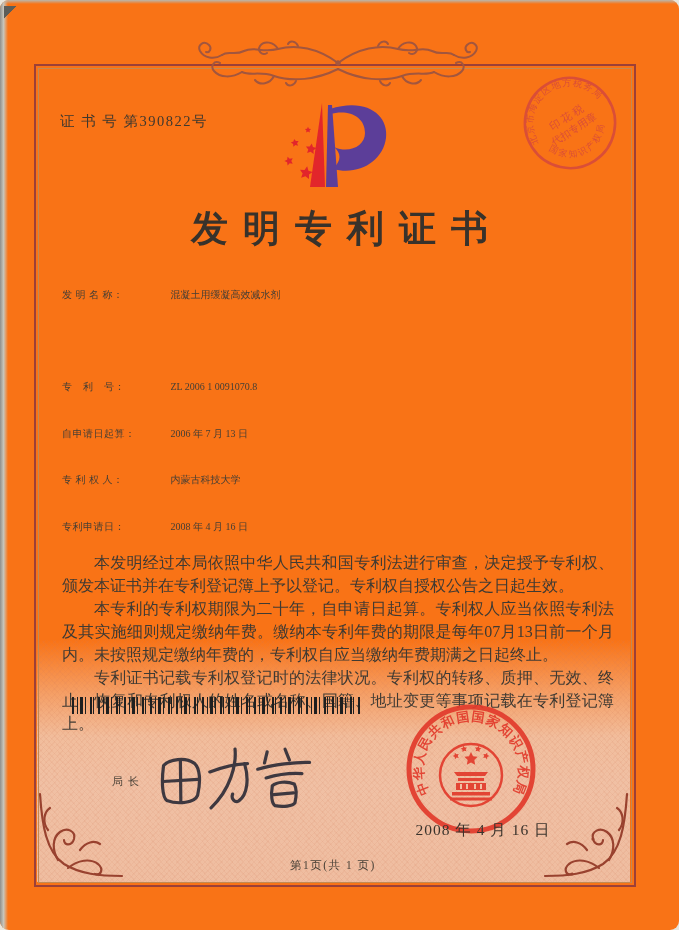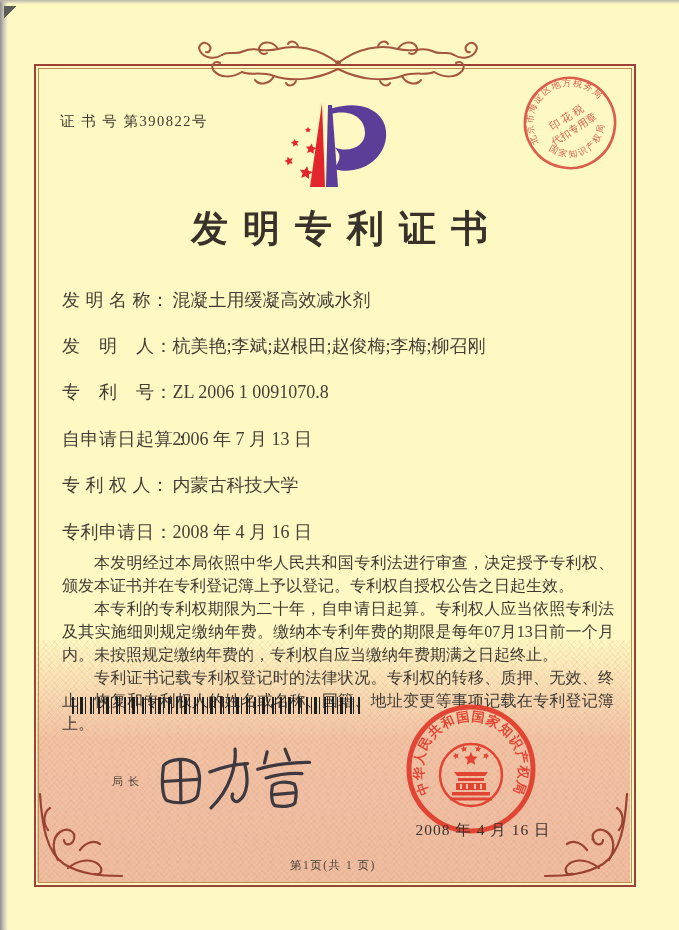--- a/index.html
+++ b/index.html
@@ -11,8 +11,9 @@
   }
   .page{
     position:absolute;inset:0;
-    background:#fef9c3;
+    background:#f97316;
     overflow:hidden;
+    border-radius:9px;
   }
   .edge-left{position:absolute;left:0;top:0;bottom:0;width:8px;
     background:linear-gradient(90deg,#8f8f8b,#c8c5ba 45%,rgba(246,242,228,0));z-index:9;}

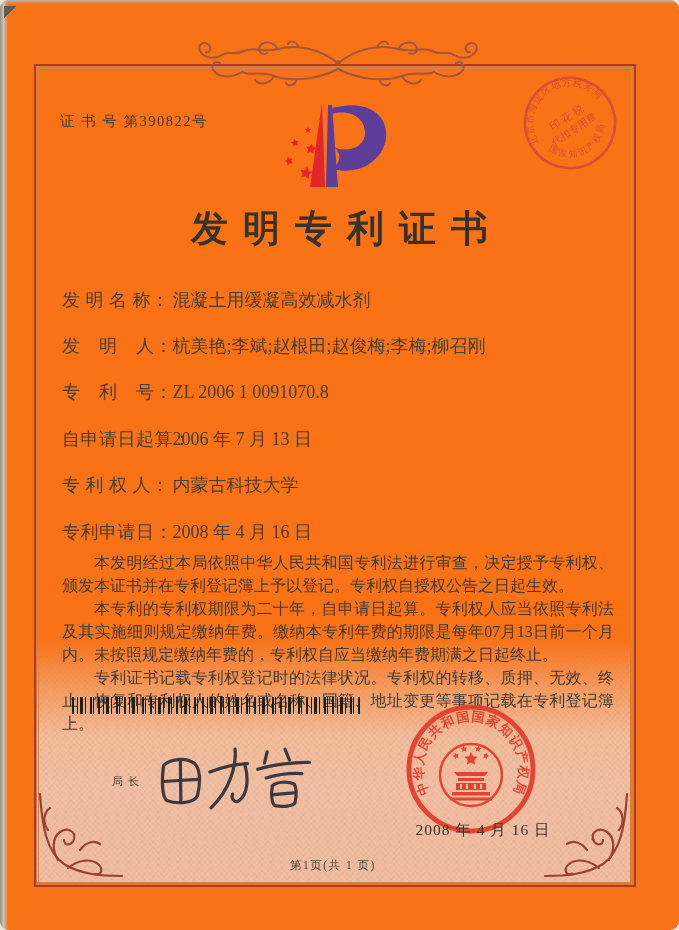--- a/index.html
+++ b/index.html
@@ -53,7 +53,7 @@
     text-align:center;font-size:37px;font-weight:bold;color:#38322b;
     letter-spacing:15px;text-indent:15px;white-space:nowrap;}
 
-  .field-row{position:absolute;left:62px;z-index:4;font-size:18px;color:#443e35;white-space:nowrap;}
+  .field-row{position:absolute;left:62px;z-index:4;font-size:10px;color:#443e35;white-space:nowrap;}
   .field-label{display:inline-block;width:106px;letter-spacing:.5px;}
   .f0{top:288px}.f1{top:334px}.f2{top:380px}.f3{top:427px}.f4{top:473px}.f5{top:520px}
 

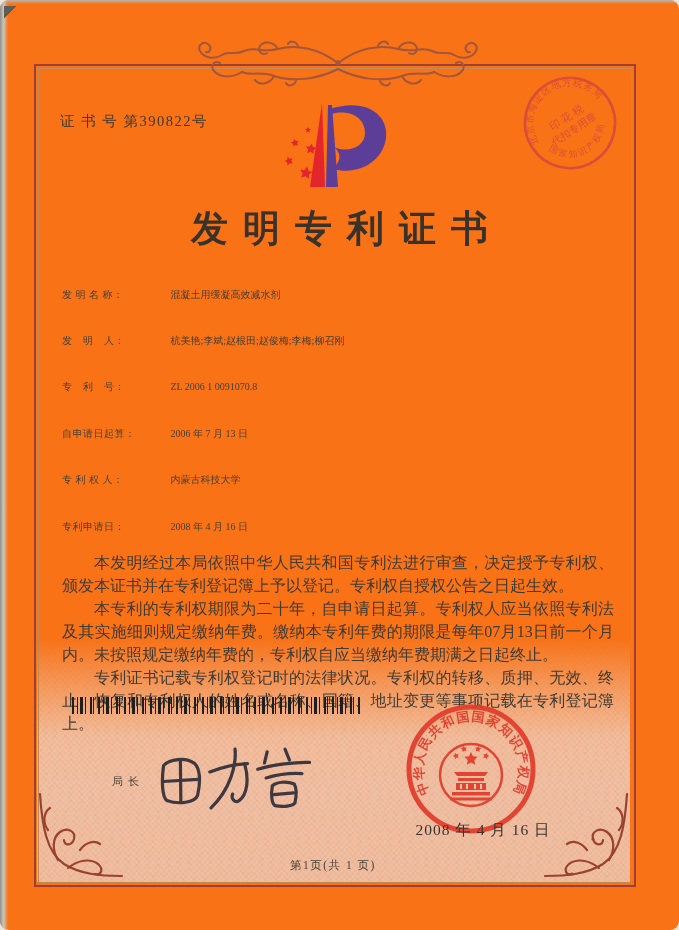--- a/index.html
+++ b/index.html
@@ -173,10 +173,6 @@
   <div class="field-row f0">
     <span class="field-label">发 明 名 称：</span>
     <span class="field-value">混凝土用缓凝高效减水剂</span>
-  </div>
-  <div class="field-row f1">
-    <span class="field-label">发　明　人：</span>
-    <span class="field-value">杭美艳;李斌;赵根田;赵俊梅;李梅;柳召刚</span>
   </div>
   <div class="field-row f2">
     <span class="field-label">专　利　号：</span>

